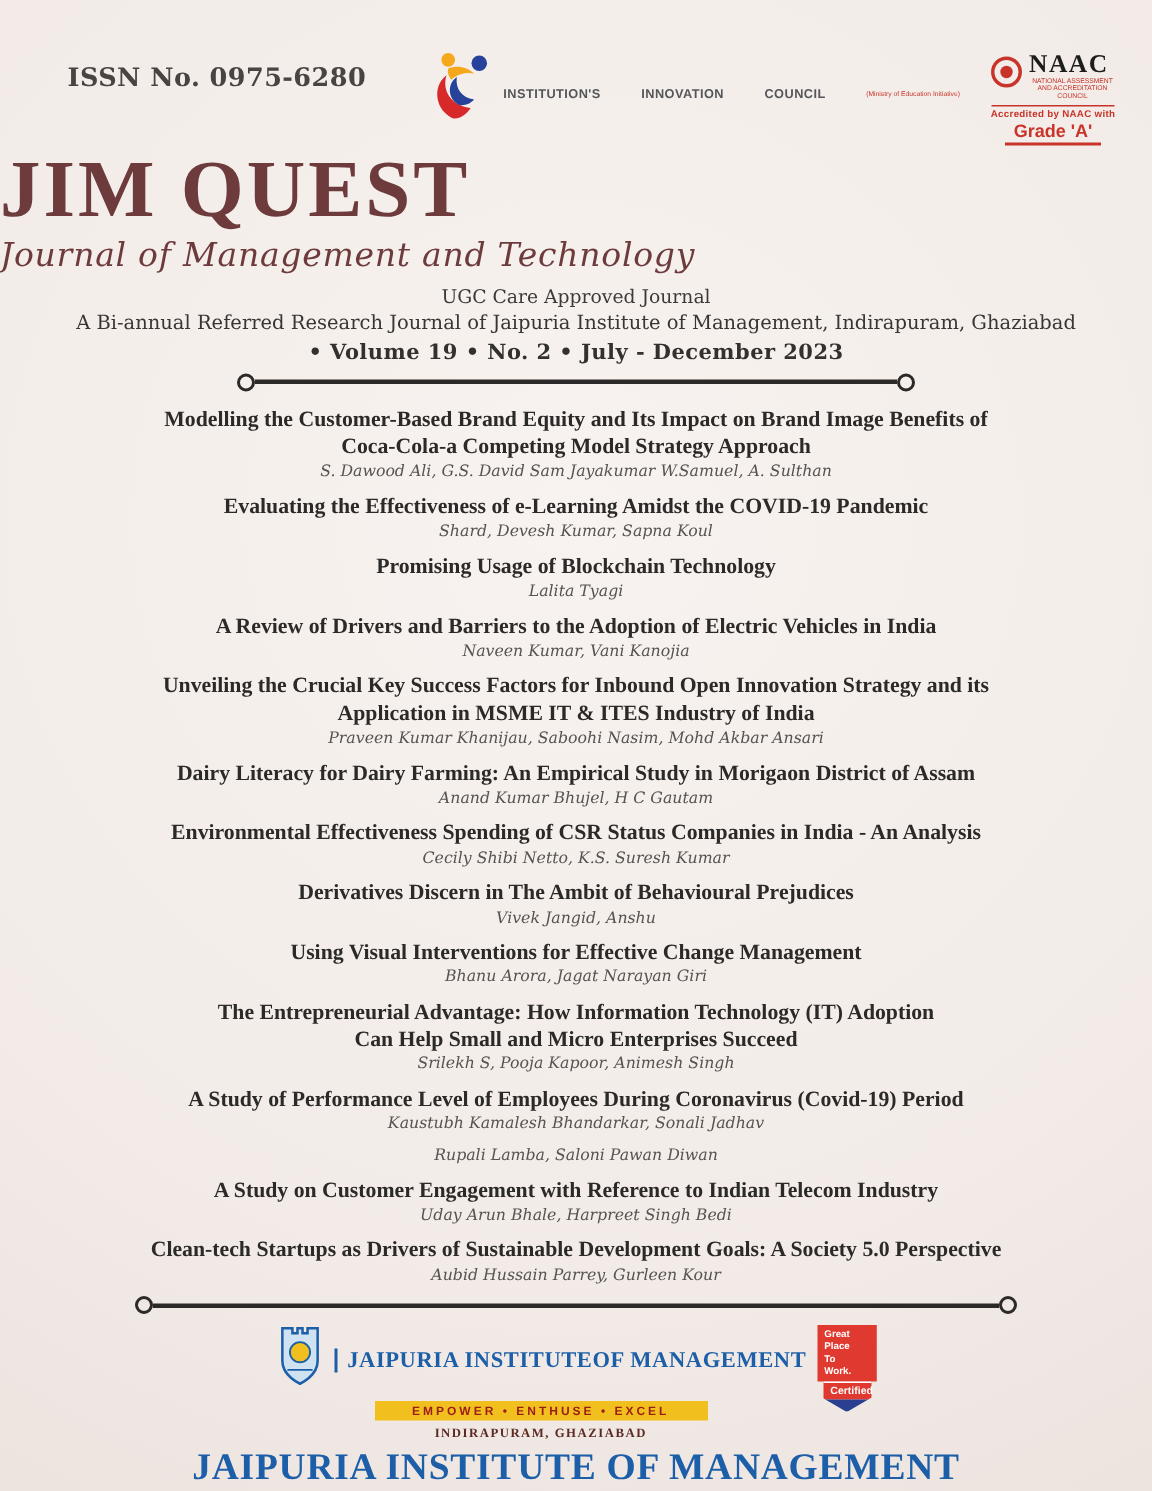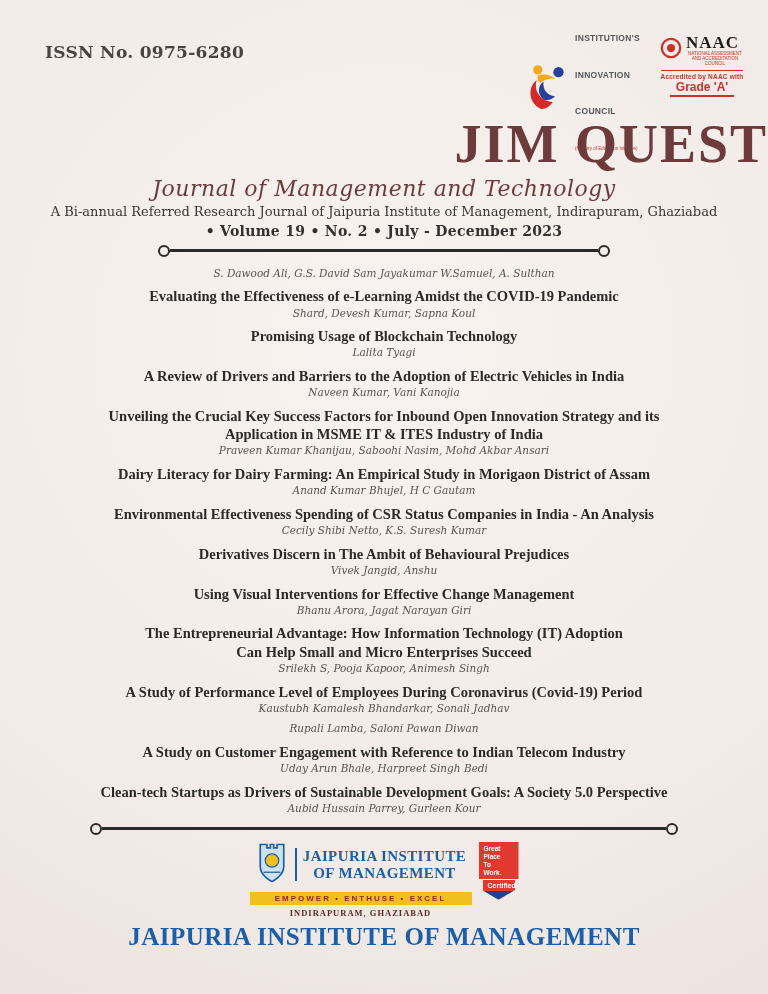--- a/index.html
+++ b/index.html
@@ -13,7 +13,7 @@
   .issn{font-family:"DejaVu Serif", serif;font-weight:600;font-size:17px;color:#474442;letter-spacing:.3px;padding-top:8px;}
   .logo-cluster{display:flex;align-items:flex-start;gap:10px;}
   .iic{display:flex;align-items:center;gap:5px;}
-  .iic-text{display:flex;flex-direction:column;line-height:1.12;gap:27px;}
+  .iic-text{display:flex;line-height:1.12;gap:27px;}
   .iic-text .l{font-family:"Liberation Sans", sans-serif;font-weight:bold;font-size:8.5px;color:#55565a;letter-spacing:.3px;}
   .iic-text .s{font-family:"Liberation Sans", sans-serif;font-size:4.5px;color:#c8342a;margin-top:2px;}
   .naac{display:flex;flex-direction:column;align-items:center;width:104px;}

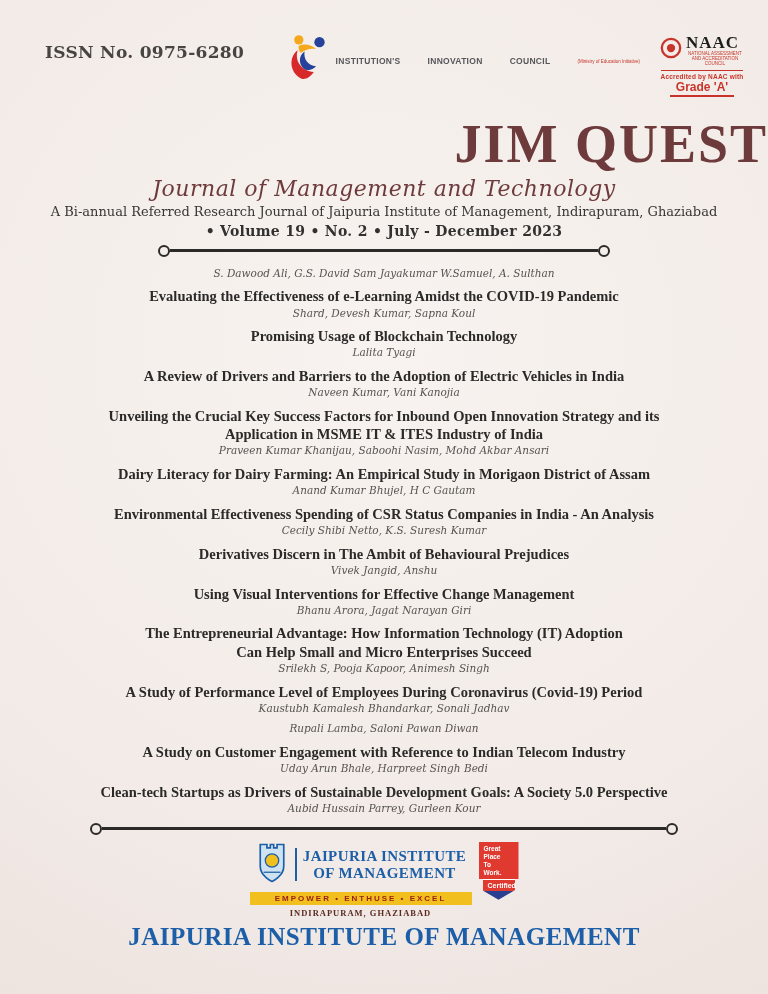--- a/index.html
+++ b/index.html
@@ -24,7 +24,7 @@
   .naac-acc{border-top:1.5px solid #c8342a;margin-top:3px;padding-top:2px;font-family:"Liberation Sans", sans-serif;font-weight:bold;font-size:6.5px;color:#c8342a;letter-spacing:.2px;}
   .naac-grade{font-family:"Liberation Sans", sans-serif;font-weight:bold;font-size:12px;color:#c8342a;border-bottom:2px solid #c8342a;padding:0 6px 1px;}
   
-  .title{font-family:"Liberation Serif", serif;font-weight:bold;font-size:54px;line-height:1.05;color:#6e3b3d;text-align:right;letter-spacing:2px;margin-top:18px;}
+  .title{font-family:"Liberation Serif", serif;font-weight:bold;font-size:54px;line-height:1.05;color:#6e3b3d;text-align:left;letter-spacing:2px;margin-top:0;}
   .subtitle{font-family:"DejaVu Serif", serif;font-style:italic;font-size:22px;color:#6e3b3d;text-align:center;margin-top:3px;letter-spacing:.5px;}
   .ugc{font-family:"DejaVu Serif", serif;font-size:12.5px;color:#3c3a38;text-align:center;margin-top:7px;font-weight:500;}
   .desc{font-family:"DejaVu Serif", serif;font-size:13px;color:#383634;text-align:center;margin-top:3px;}

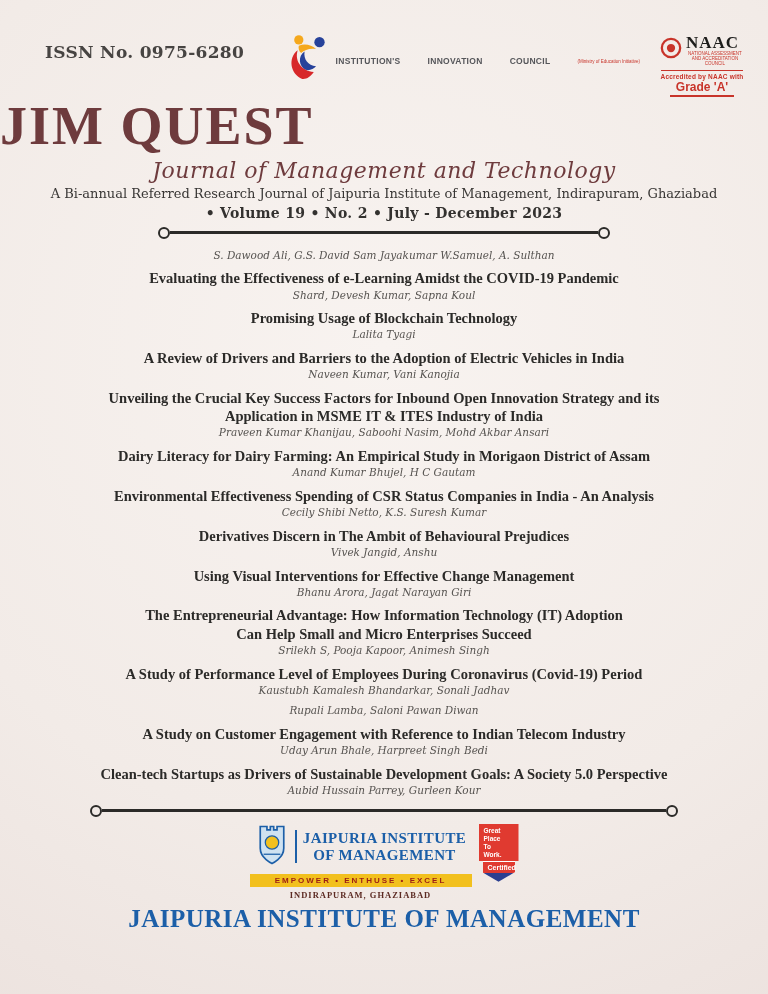--- a/index.html
+++ b/index.html
@@ -25,7 +25,7 @@
   .naac-grade{font-family:"Liberation Sans", sans-serif;font-weight:bold;font-size:12px;color:#c8342a;border-bottom:2px solid #c8342a;padding:0 6px 1px;}
   
   .title{font-family:"Liberation Serif", serif;font-weight:bold;font-size:54px;line-height:1.05;color:#6e3b3d;text-align:left;letter-spacing:2px;margin-top:0;}
-  .subtitle{font-family:"DejaVu Serif", serif;font-style:italic;font-size:22px;color:#6e3b3d;text-align:center;margin-top:3px;letter-spacing:.5px;}
+  .subtitle{font-family:"DejaVu Serif", serif;font-style:italic;font-size:22px;color:#6e3b3d;margin-top:3px;letter-spacing:.5px;}
   .ugc{font-family:"DejaVu Serif", serif;font-size:12.5px;color:#3c3a38;text-align:center;margin-top:7px;font-weight:500;}
   .desc{font-family:"DejaVu Serif", serif;font-size:13px;color:#383634;text-align:center;margin-top:3px;}
   .volume{font-family:"DejaVu Serif", serif;font-weight:bold;font-size:14px;color:#33312f;text-align:center;margin-top:4px;letter-spacing:.3px;}

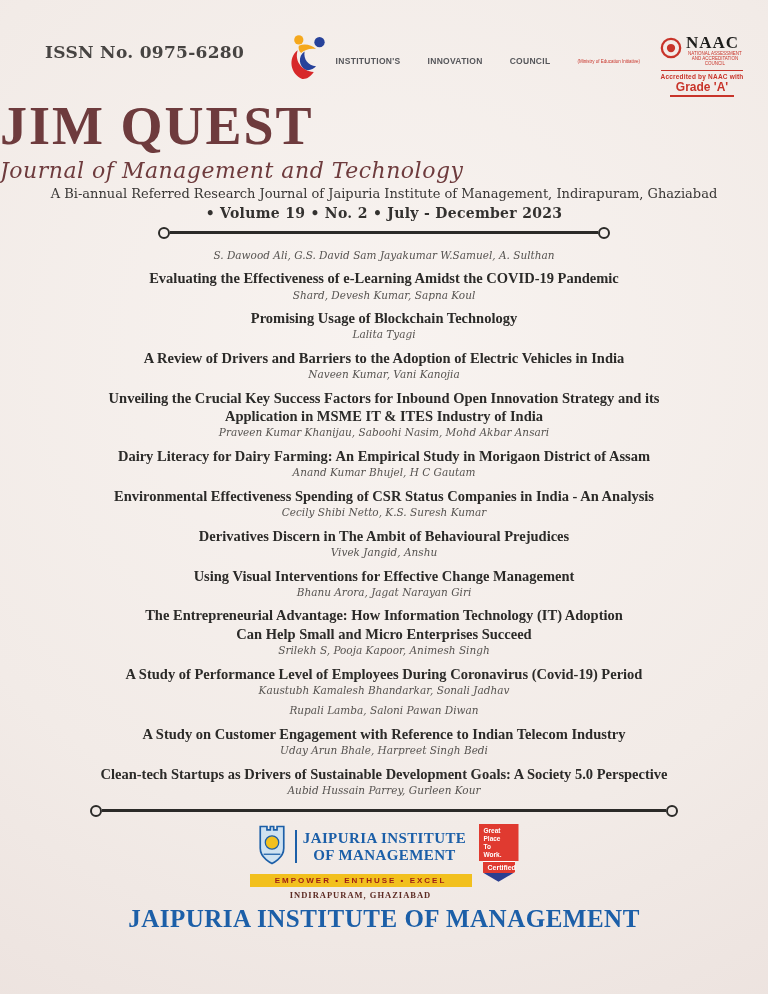--- a/index.html
+++ b/index.html
@@ -100,6 +100,7 @@
 
   <div class="title">JIM QUEST</div>
   <div class="subtitle">Journal of Management and Technology</div>
+  <div class="ugc">UGC Care Approved Journal</div>
   <div class="desc">A Bi-annual Referred Research Journal of Jaipuria Institute of Management, Indirapuram, Ghaziabad</div>
   <div class="volume">• Volume 19 • No. 2 • July - December 2023</div>
 

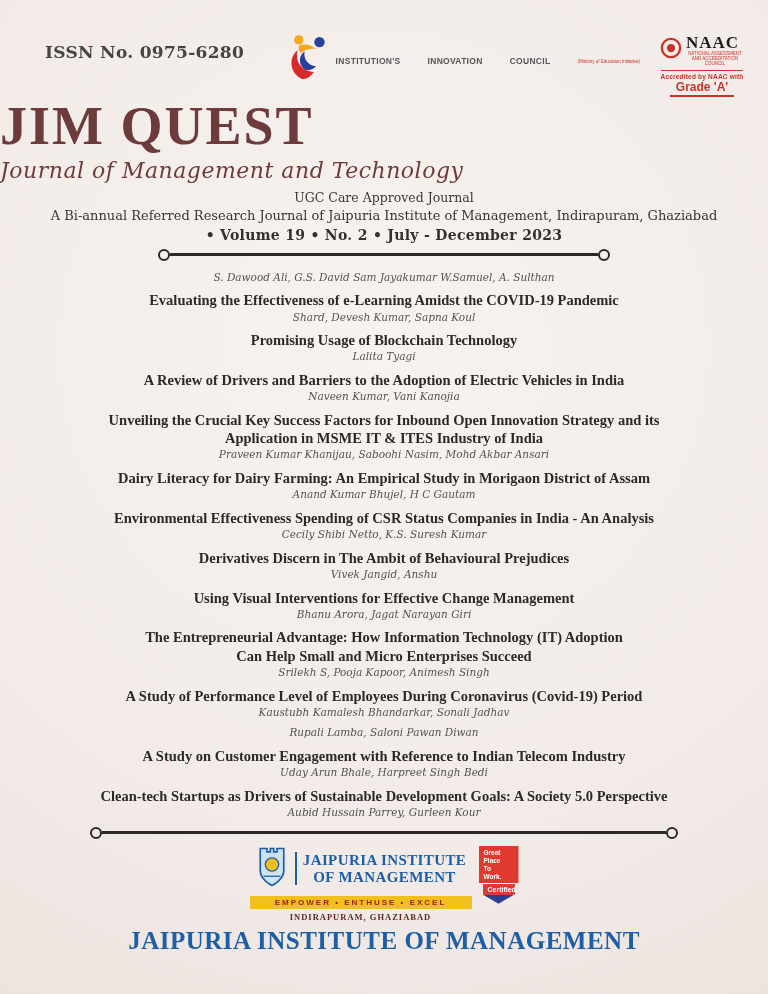--- a/index.html
+++ b/index.html
@@ -112,6 +112,8 @@
 
   <div class="articles">
     <div class="article">
+      <div class="article-title">Modelling the Customer-Based Brand Equity and Its Impact on Brand Image Benefits of
+Coca-Cola-a Competing Model Strategy Approach</div>
       <div class="article-authors">S. Dawood Ali, G.S. David Sam Jayakumar W.Samuel, A. Sulthan</div>
     </div>
     <div class="article">

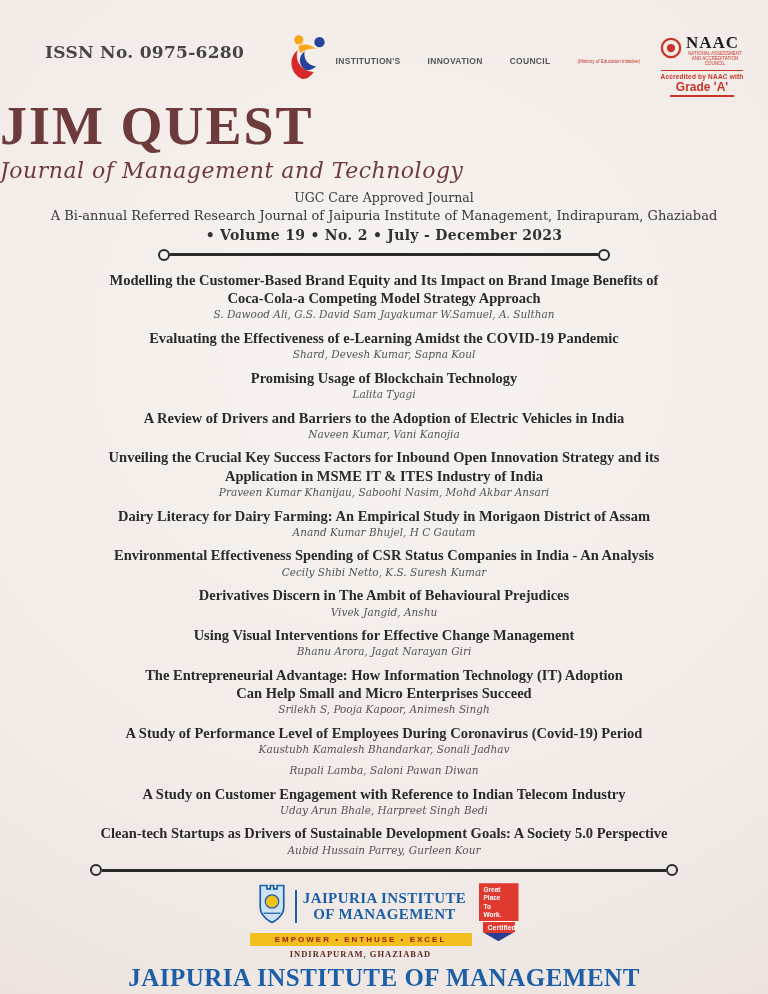--- a/index.html
+++ b/index.html
@@ -44,7 +44,7 @@
   .footer-logo{display:flex;justify-content:center;align-items:flex-start;gap:7px;margin-top:2px;}
   .jim-block{display:flex;flex-direction:column;align-items:center;}
   .jim-top{display:flex;align-items:center;gap:6px;}
-  .jim-name{border-left:2px solid #1c5fa8;padding-left:6px;display:flex;flex-direction:column;line-height:1.1;}
+  .jim-name{border-left:2px solid #1c5fa8;padding-left:6px;display:flex;flex-direction:row;line-height:1.1;}
   .jim-name .n{font-family:"Liberation Serif", serif;font-weight:bold;font-size:15px;color:#1c5fa8;letter-spacing:.4px;text-align:center;}
   .jim-band{background:#f2c01e;color:#9b1d15;font-family:"Liberation Sans", sans-serif;font-weight:bold;font-size:8px;letter-spacing:2px;padding:2px 22px;margin-top:4px;width:178px;text-align:center;}
   .jim-loc{font-family:"Liberation Serif", serif;font-weight:bold;font-size:8.5px;color:#5c2a22;letter-spacing:1px;margin-top:3px;}

